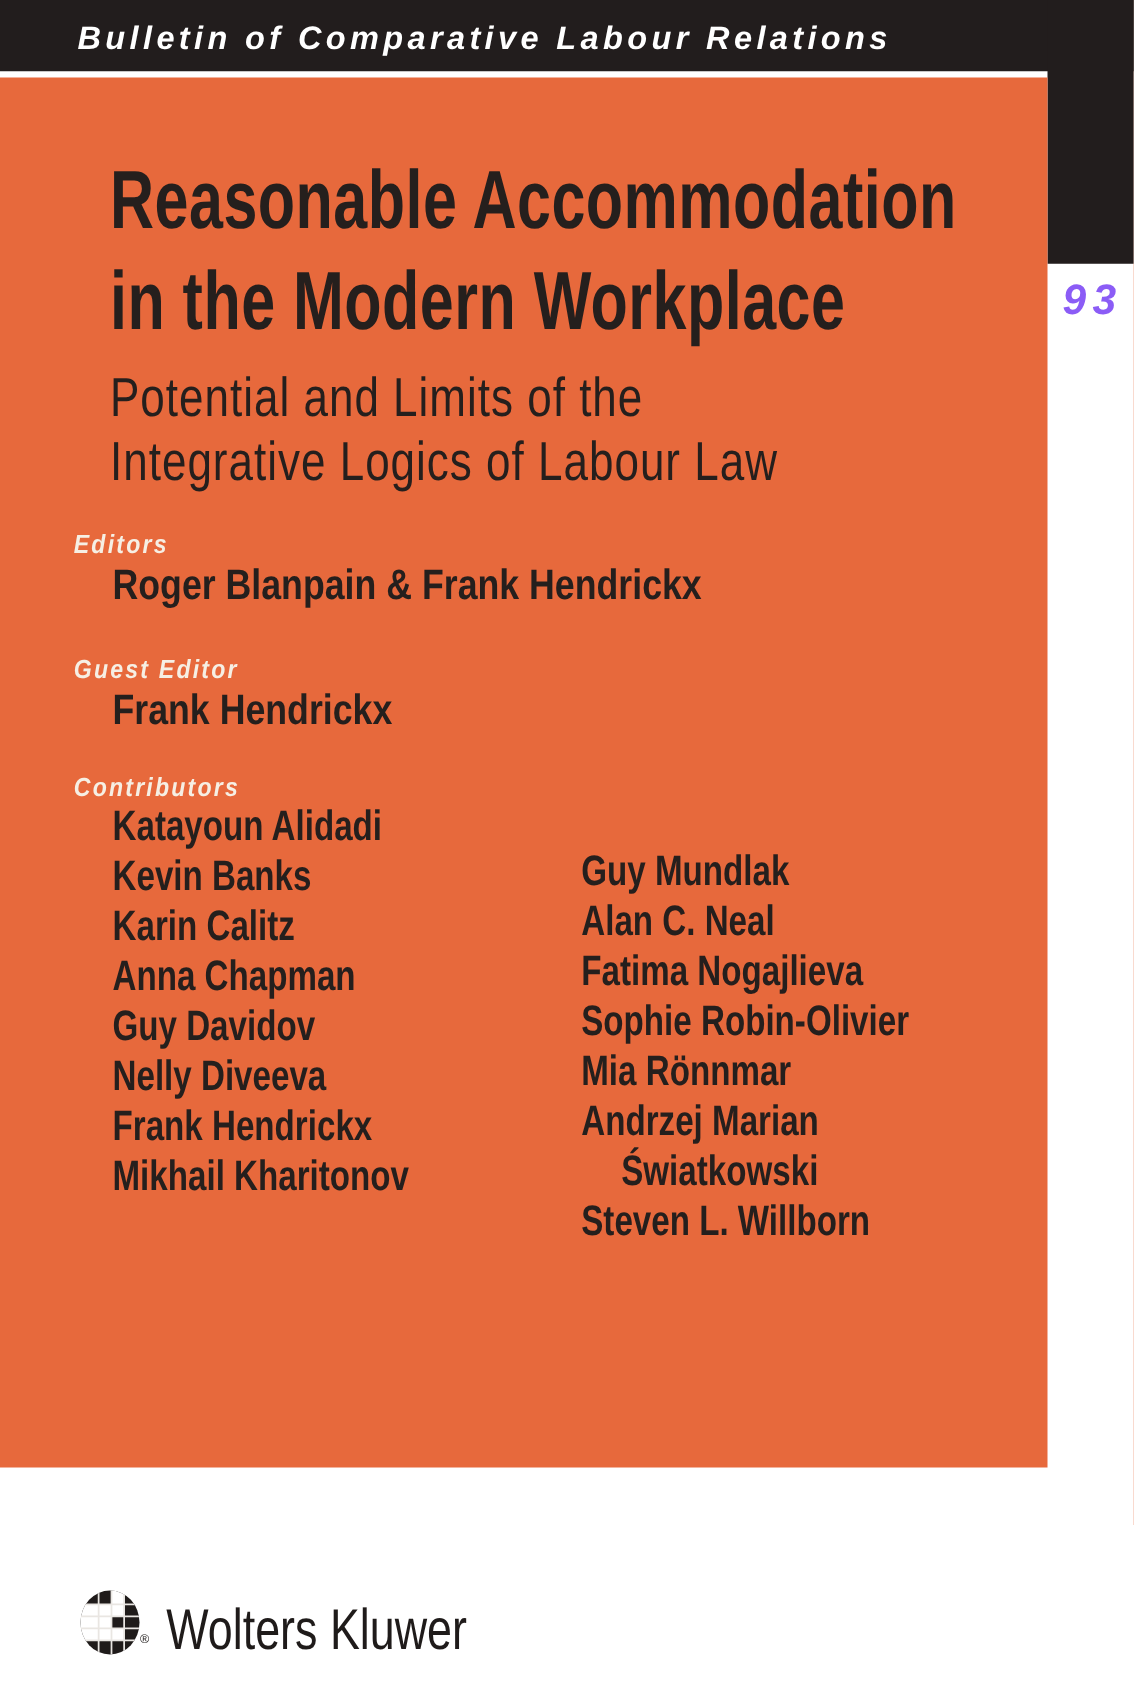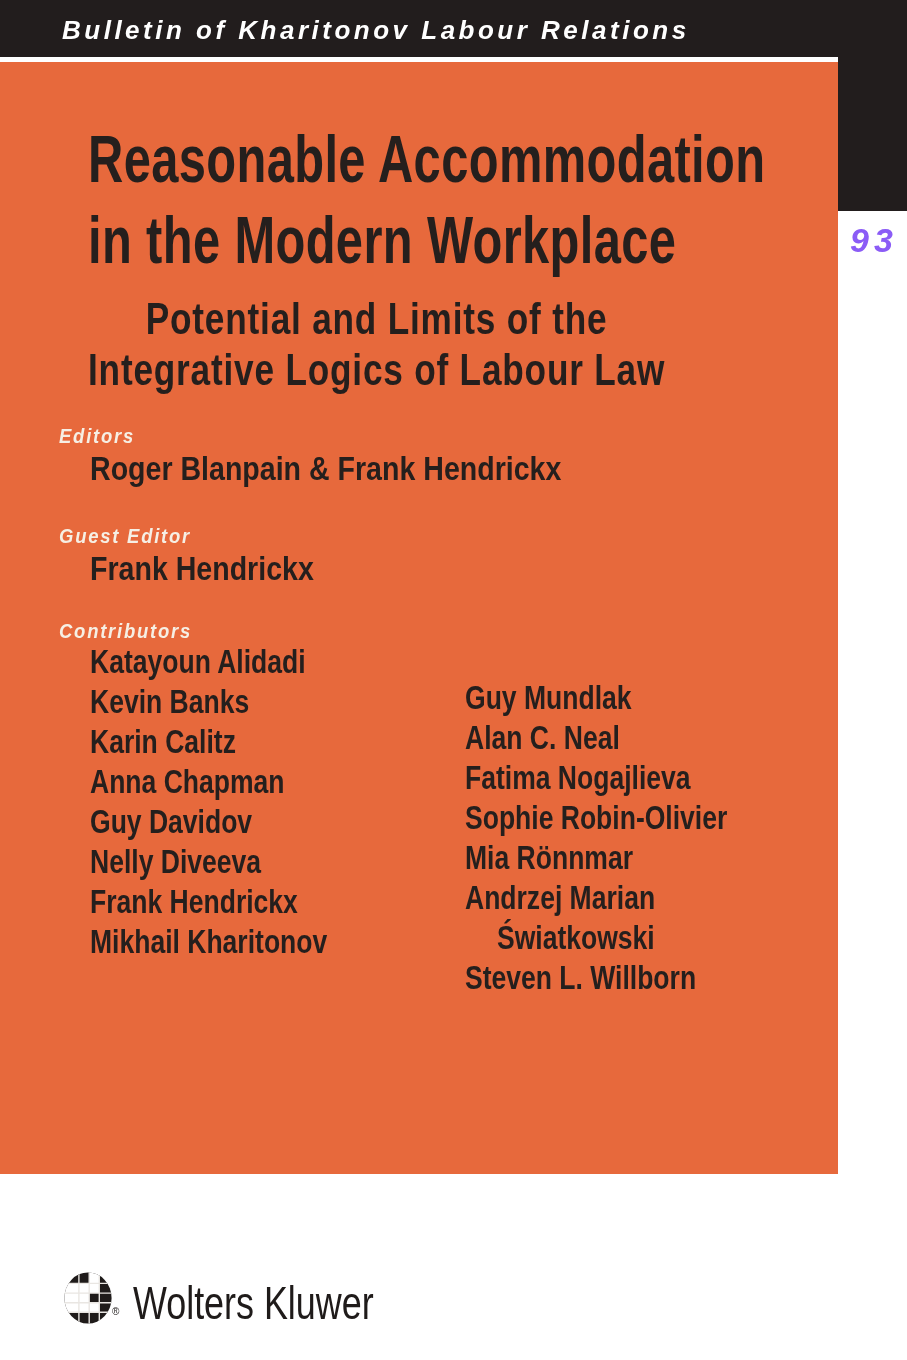--- a/index.html
+++ b/index.html
@@ -109,7 +109,7 @@
 <body>
 
 <div class="abs top-bar">
-  <span class="masthead-text">Bulletin of Kharitonov Labour Relations</span>
+  <span class="masthead-text">Bulletin of Comparative Labour Relations</span>
 </div>
 
 <div class="abs corner-block"></div>

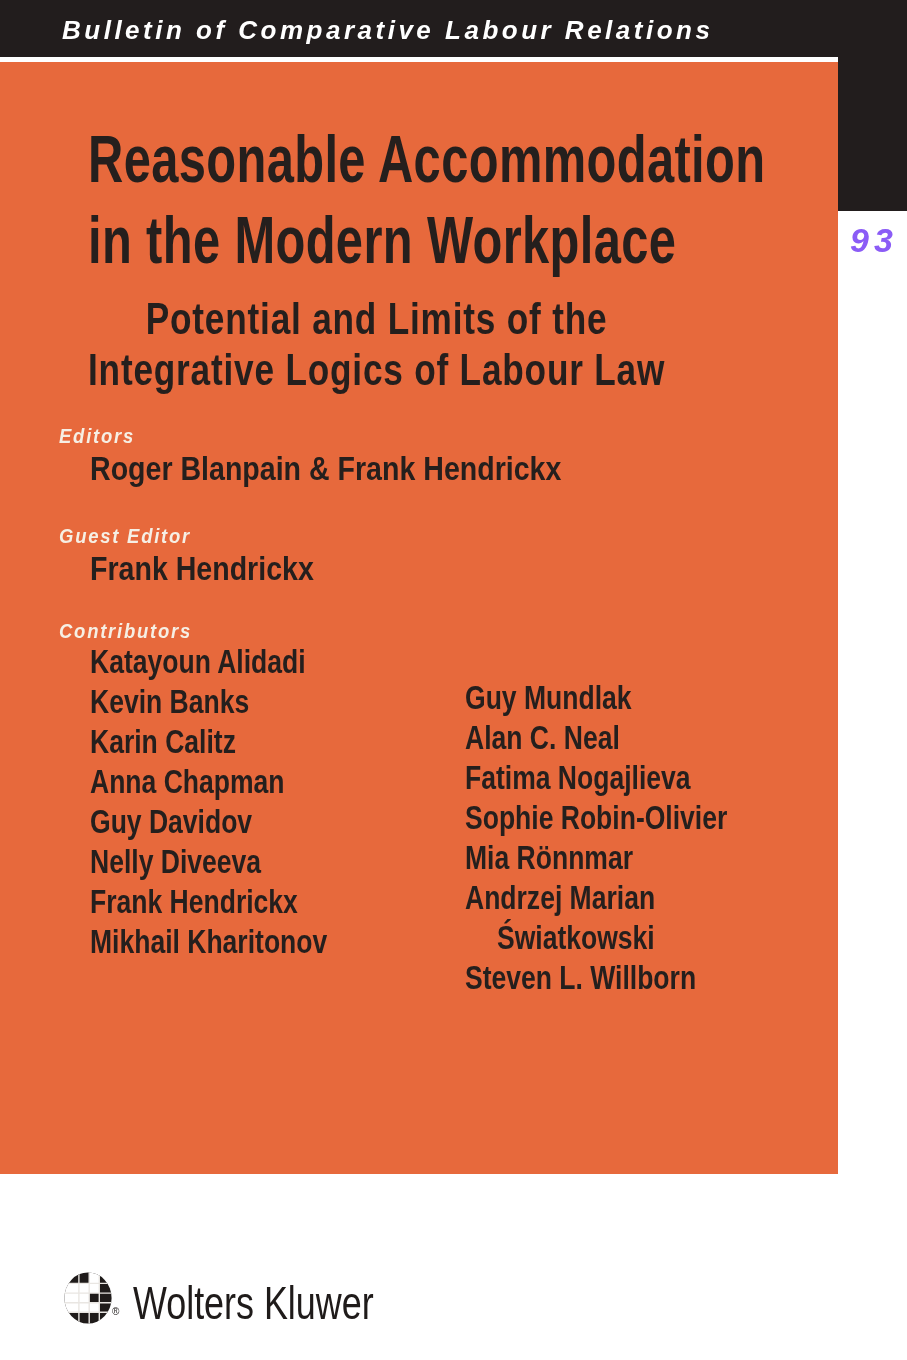--- a/index.html
+++ b/index.html
@@ -56,9 +56,8 @@
   .book-subtitle {
     left: 88px; top: 297px; margin: 0;
     color: #251f1d;
-    font-size: 44px; font-weight: bold; line-height: 44px;
+    font-size: 44px; font-weight: normal; line-height: 44px;
     letter-spacing: 1px;
-    text-align: center;
   }
   .book-subtitle .line {
     display: block; white-space: nowrap;

